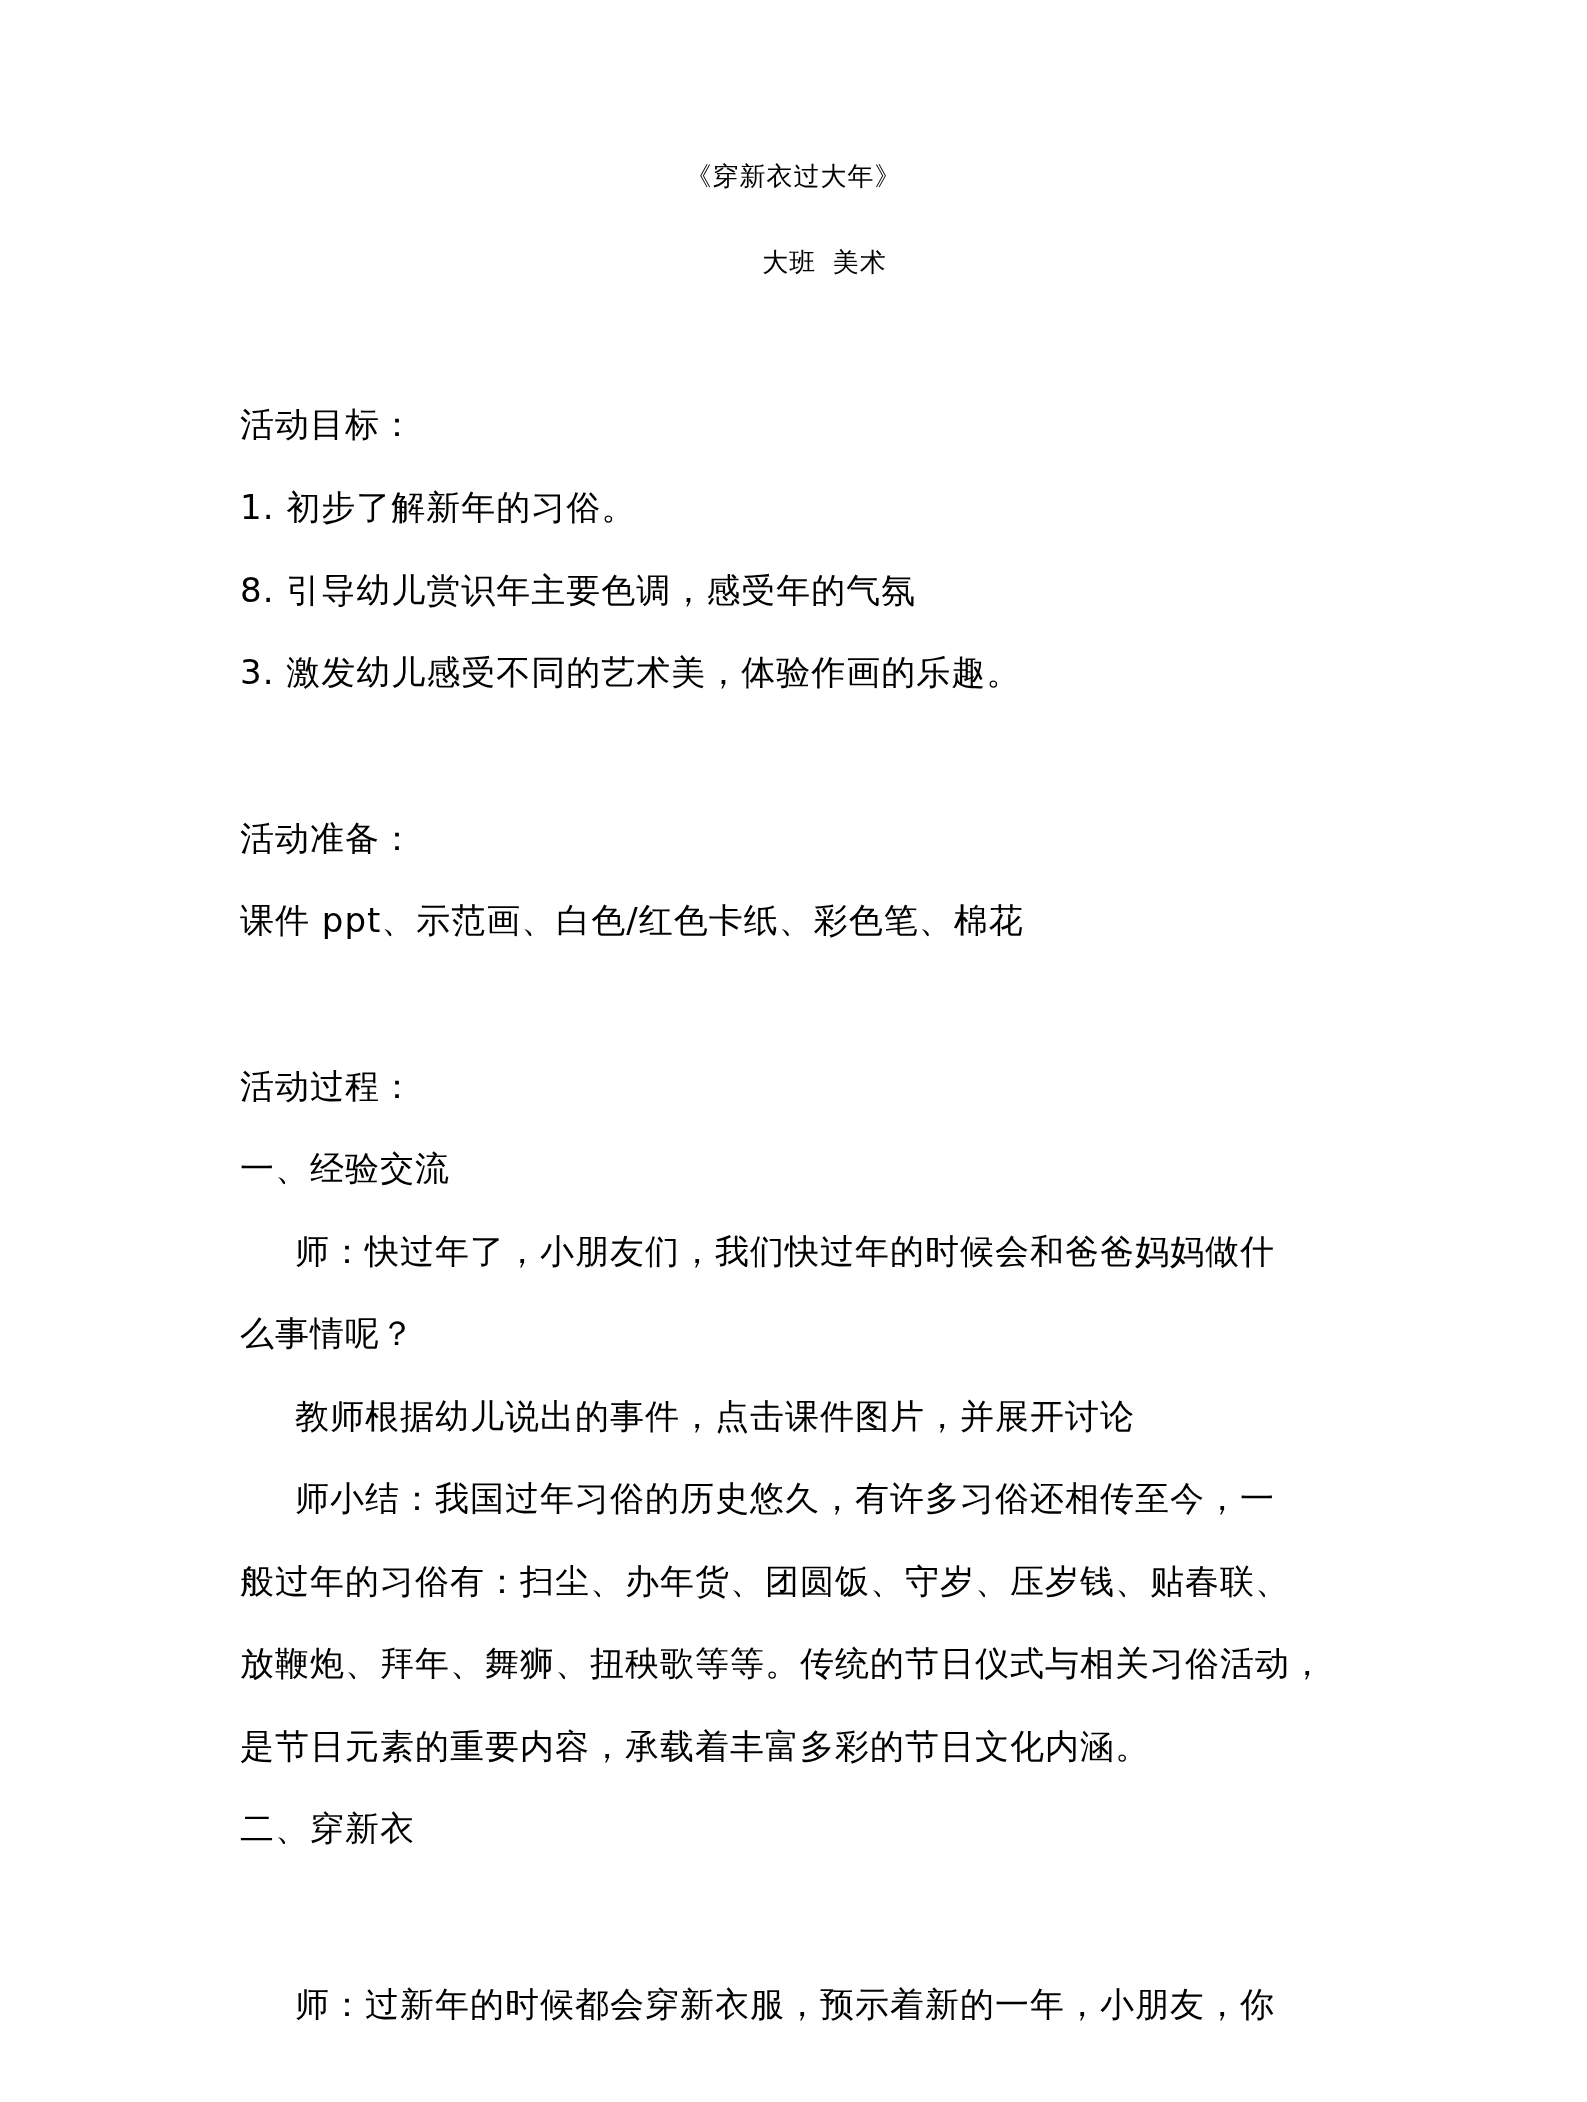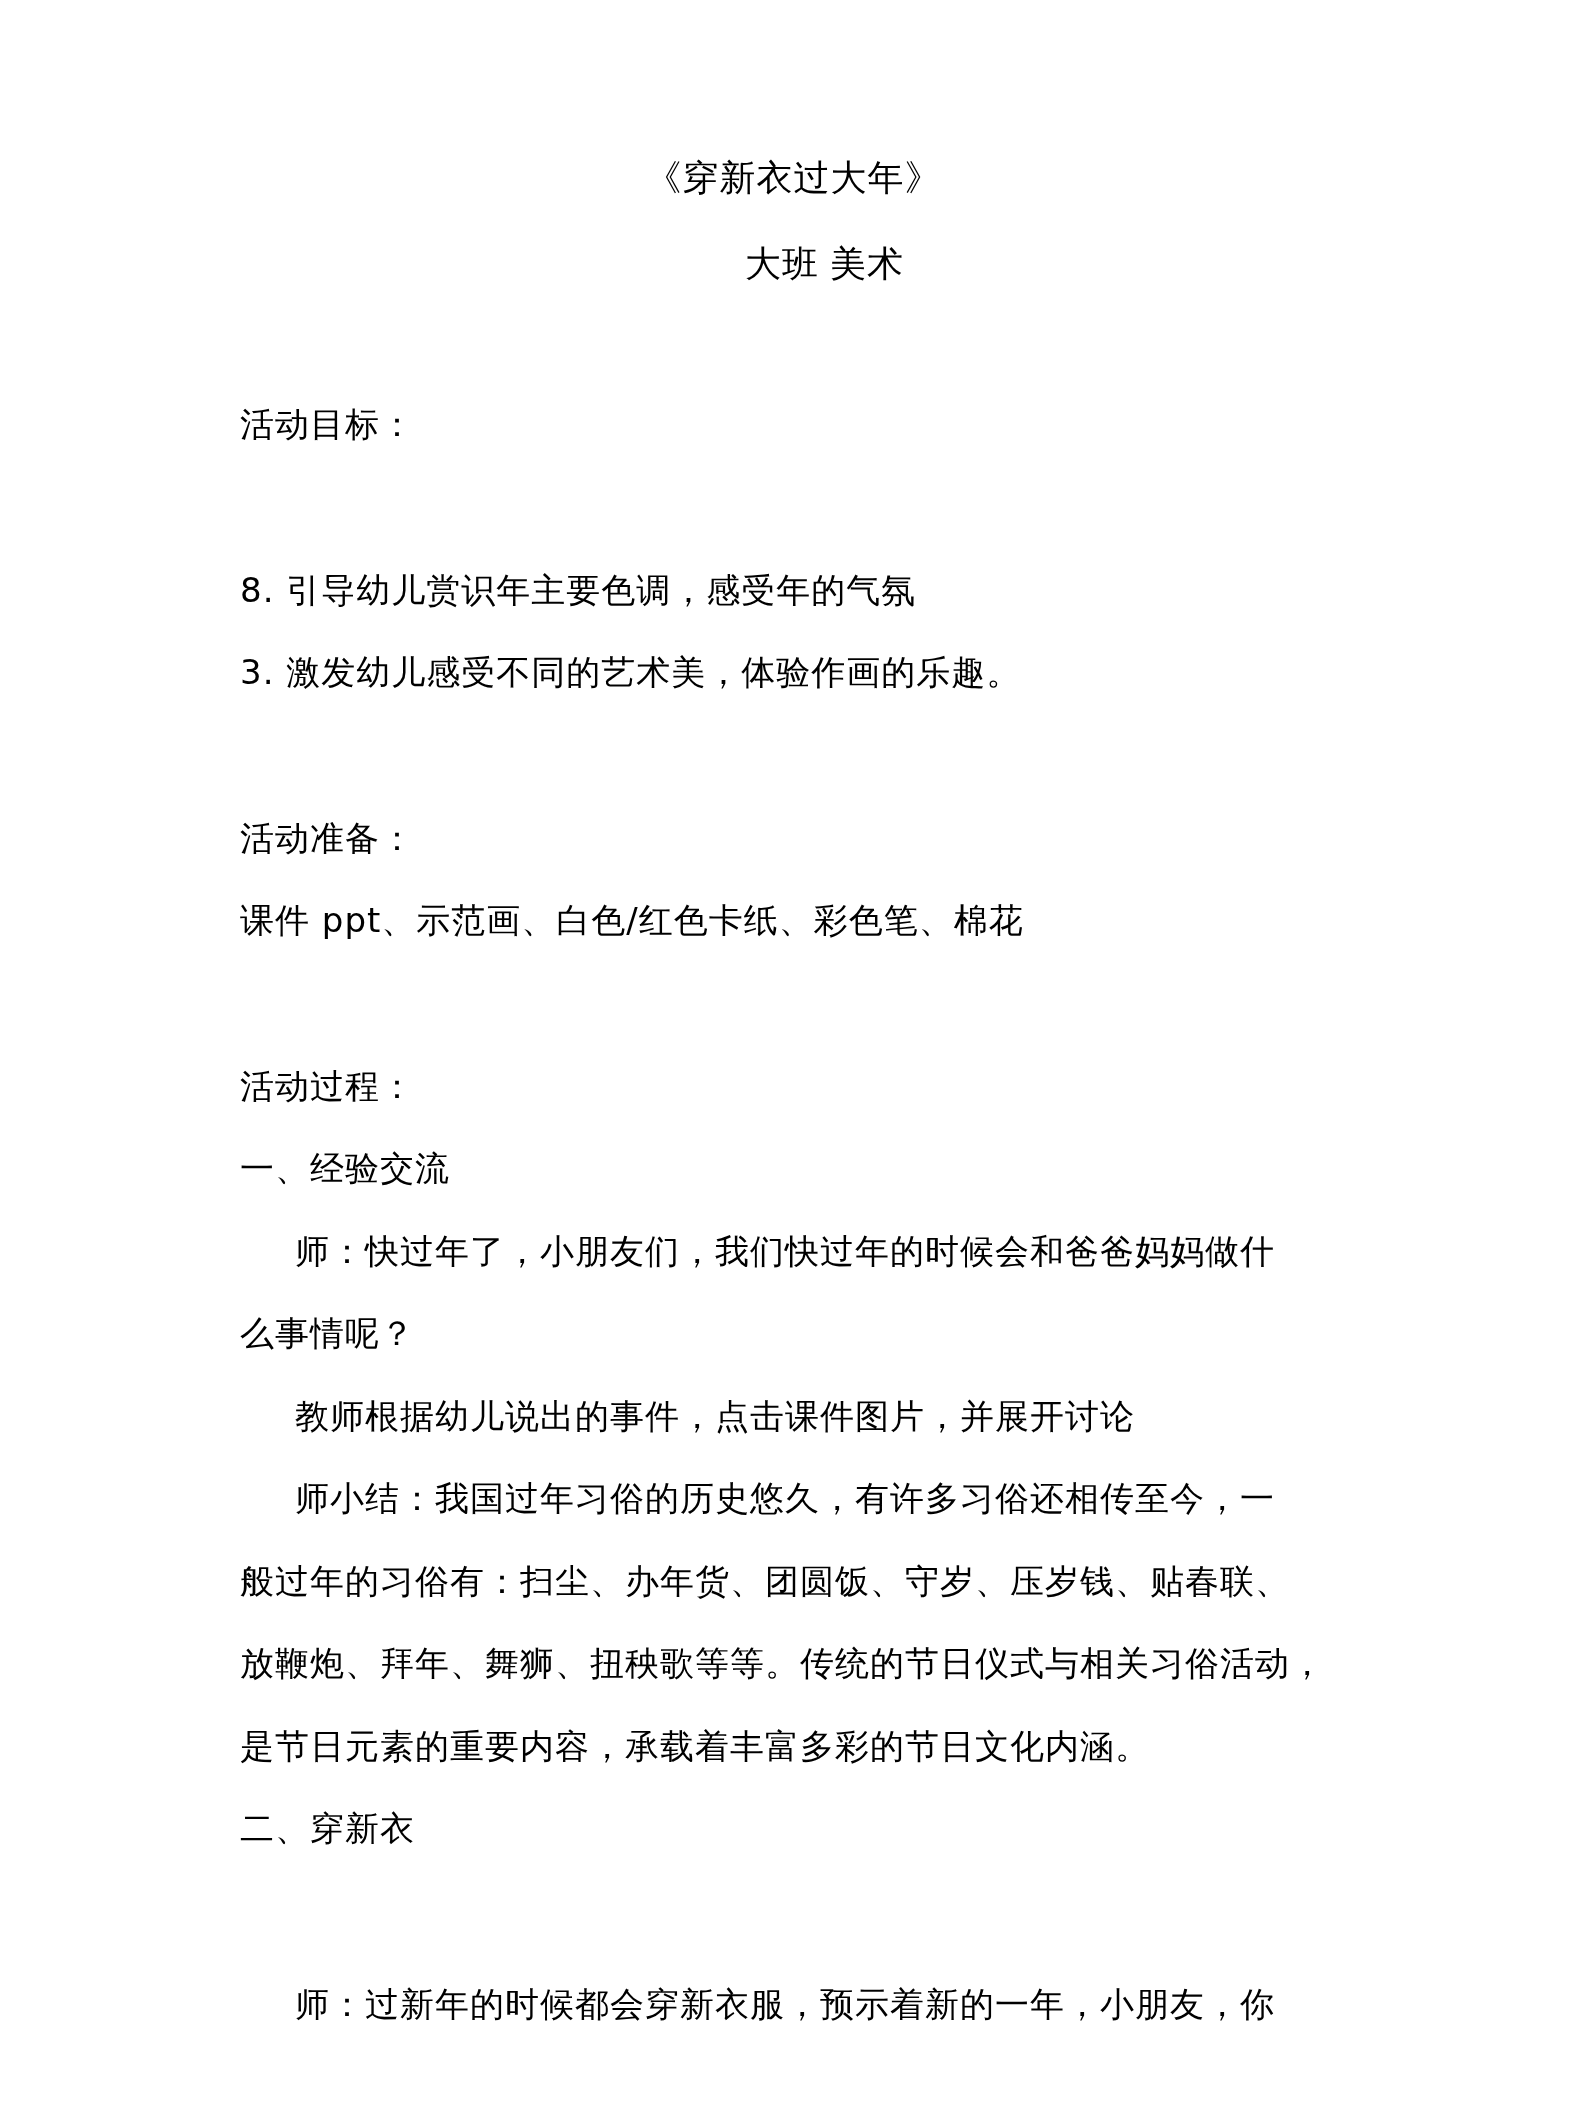--- a/index.html
+++ b/index.html
@@ -8,7 +8,7 @@
   .page { position: absolute; left: 0; top: 0; width: 1587px; height: 2102px; background: #fff; }
   .line { position: absolute; left: 240px; font-size: 34px; line-height: 40px; white-space: nowrap; letter-spacing: 1px; }
   .center { left: 0; width: 1587px; text-align: center; }
-  .title { font-family: Liberation Sans, sans-serif; font-size: 36px; }
+  .title { font-family: Liberation Mono, monospace; font-size: 26px; }
   .indent { left: 295px; }
 </style>
 </head>

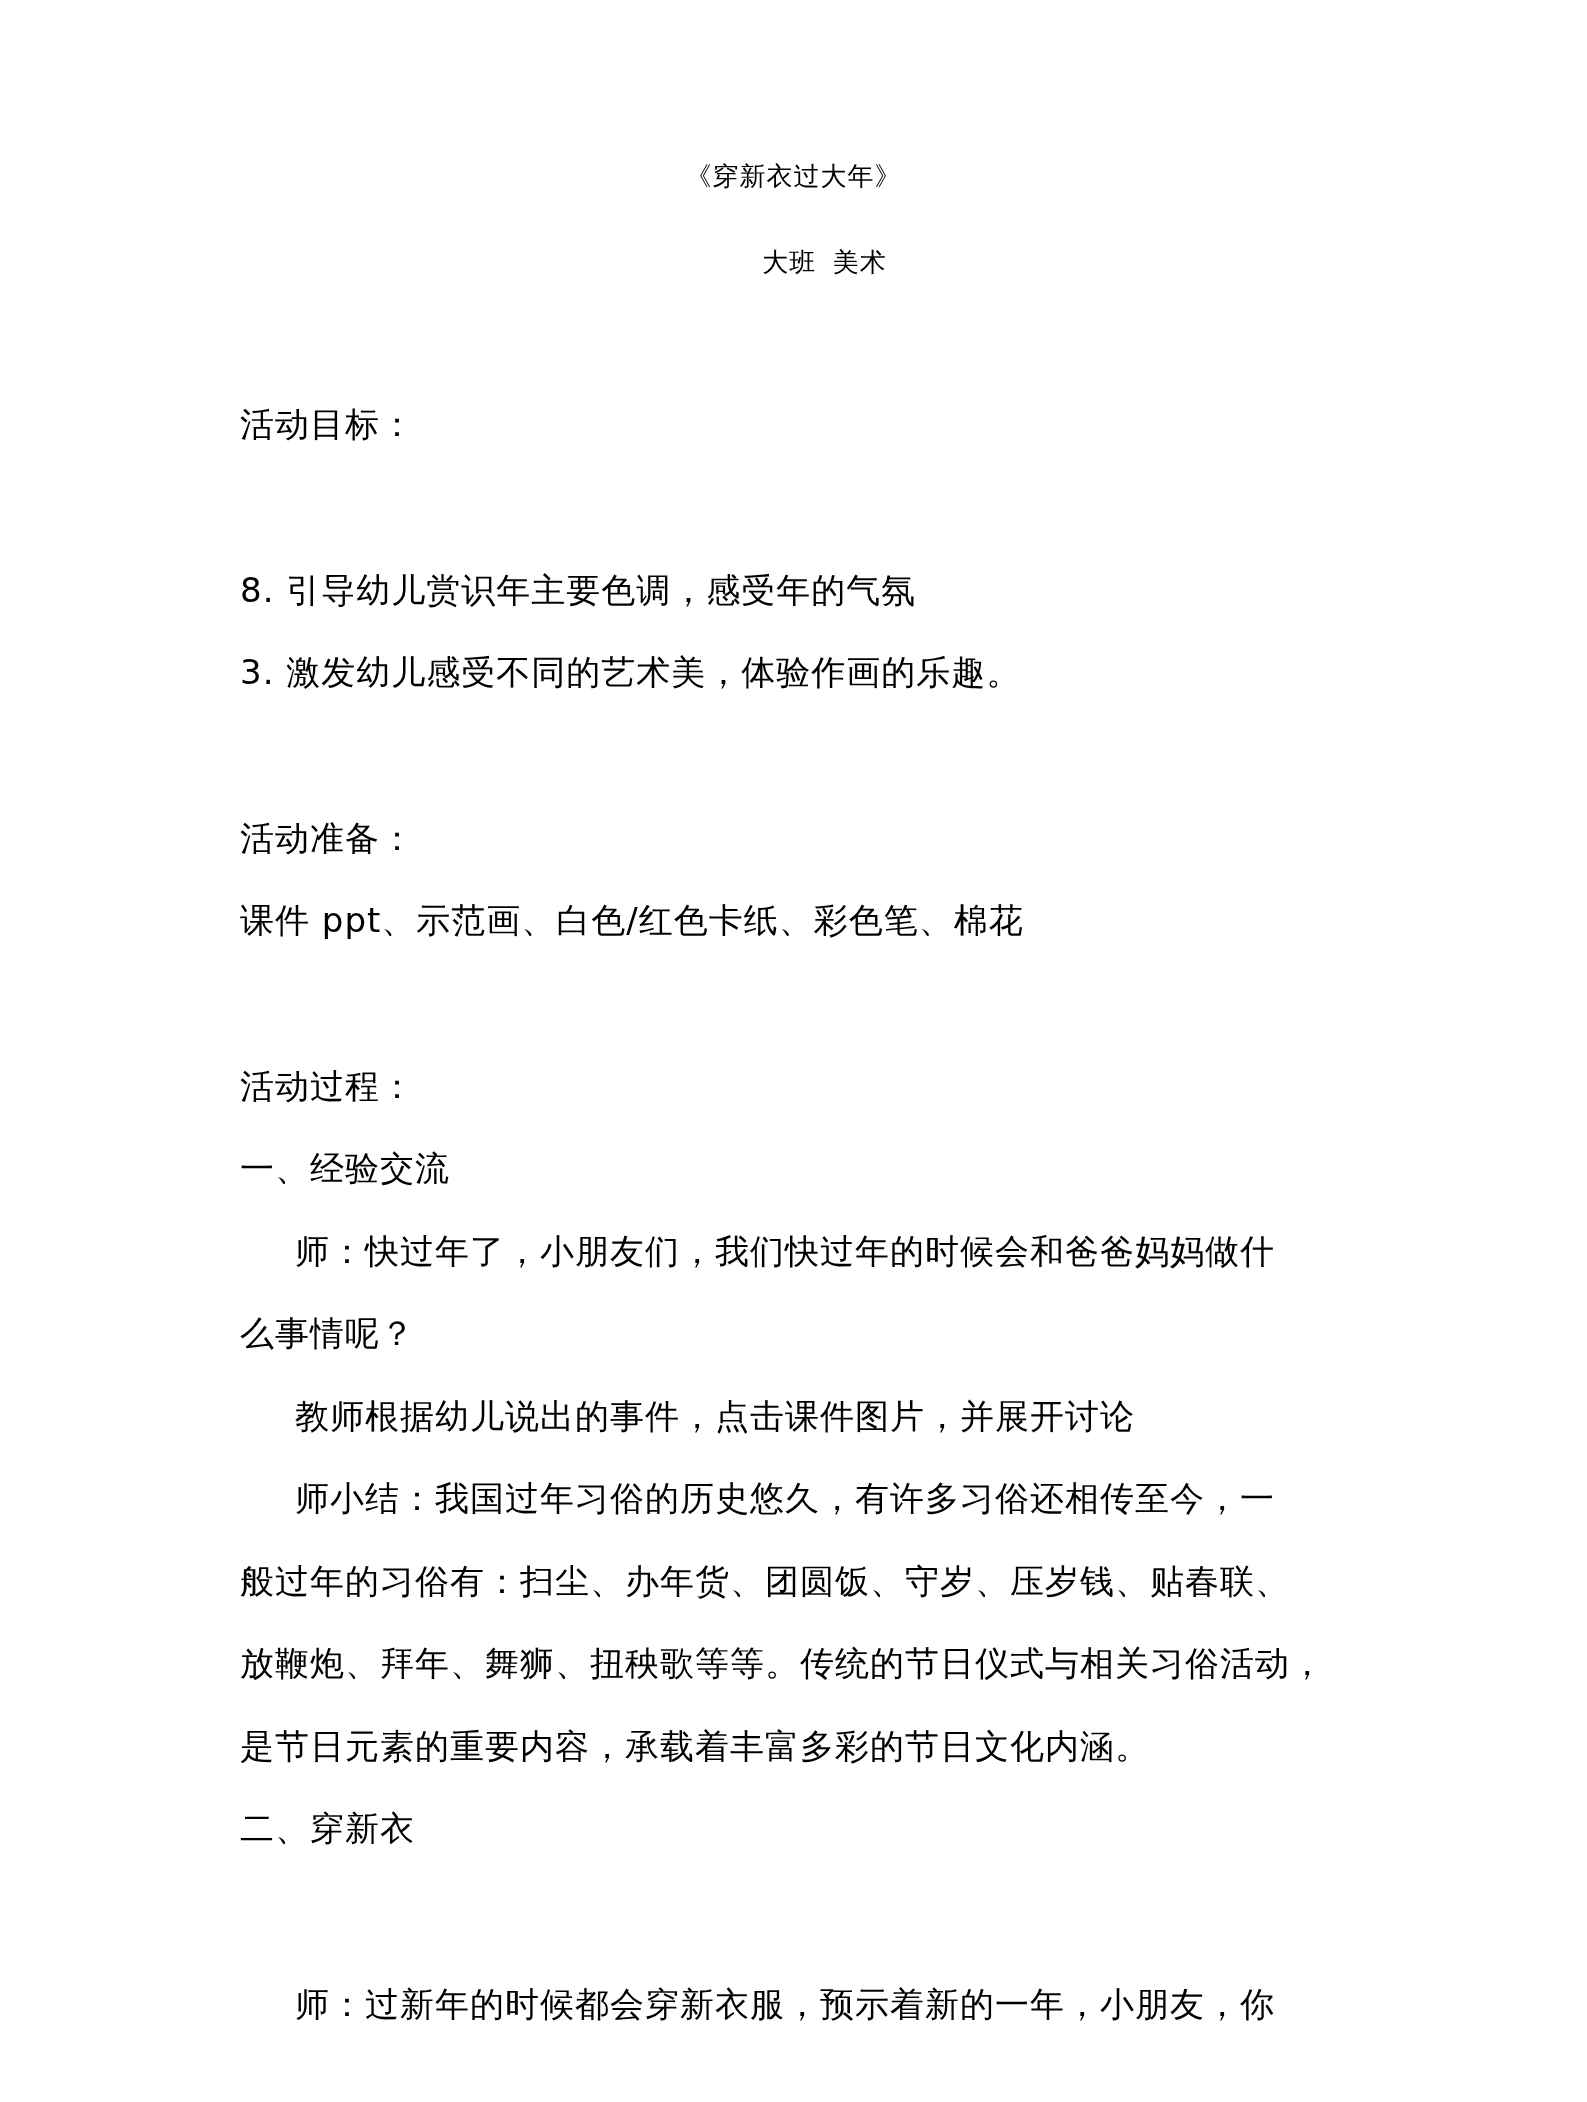--- a/index.html
+++ b/index.html
@@ -19,6 +19,7 @@
   <div class="line center title" style="top:244px;padding-left:31px;">大班  美术</div>
 
   <div class="line" style="top:404px;text-align:right;">活动目标：</div>
+  <div class="line" style="top:487px;">1. 初步了解新年的习俗。</div>
   <div class="line" style="top:570px;">8. 引导幼儿赏识年主要色调，感受年的气氛</div>
   <div class="line" style="top:652px;">3. 激发幼儿感受不同的艺术美，体验作画的乐趣。</div>
 

